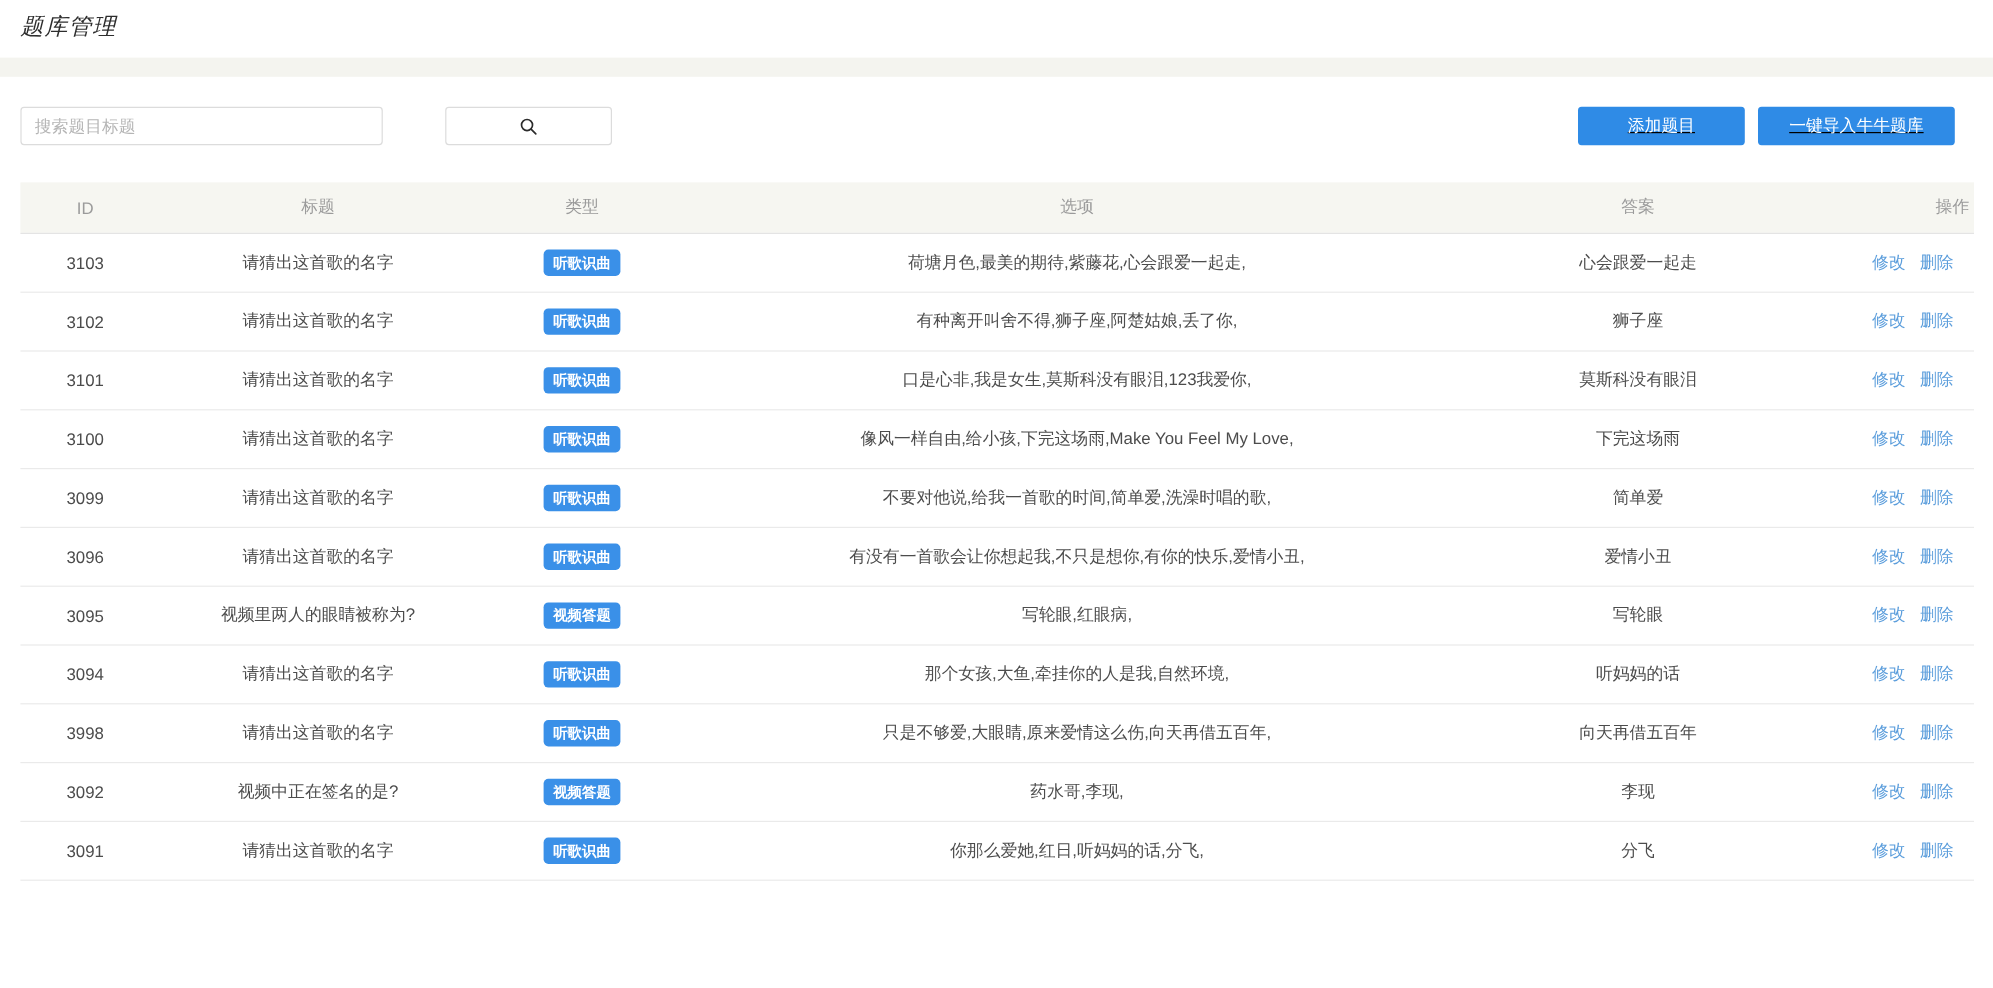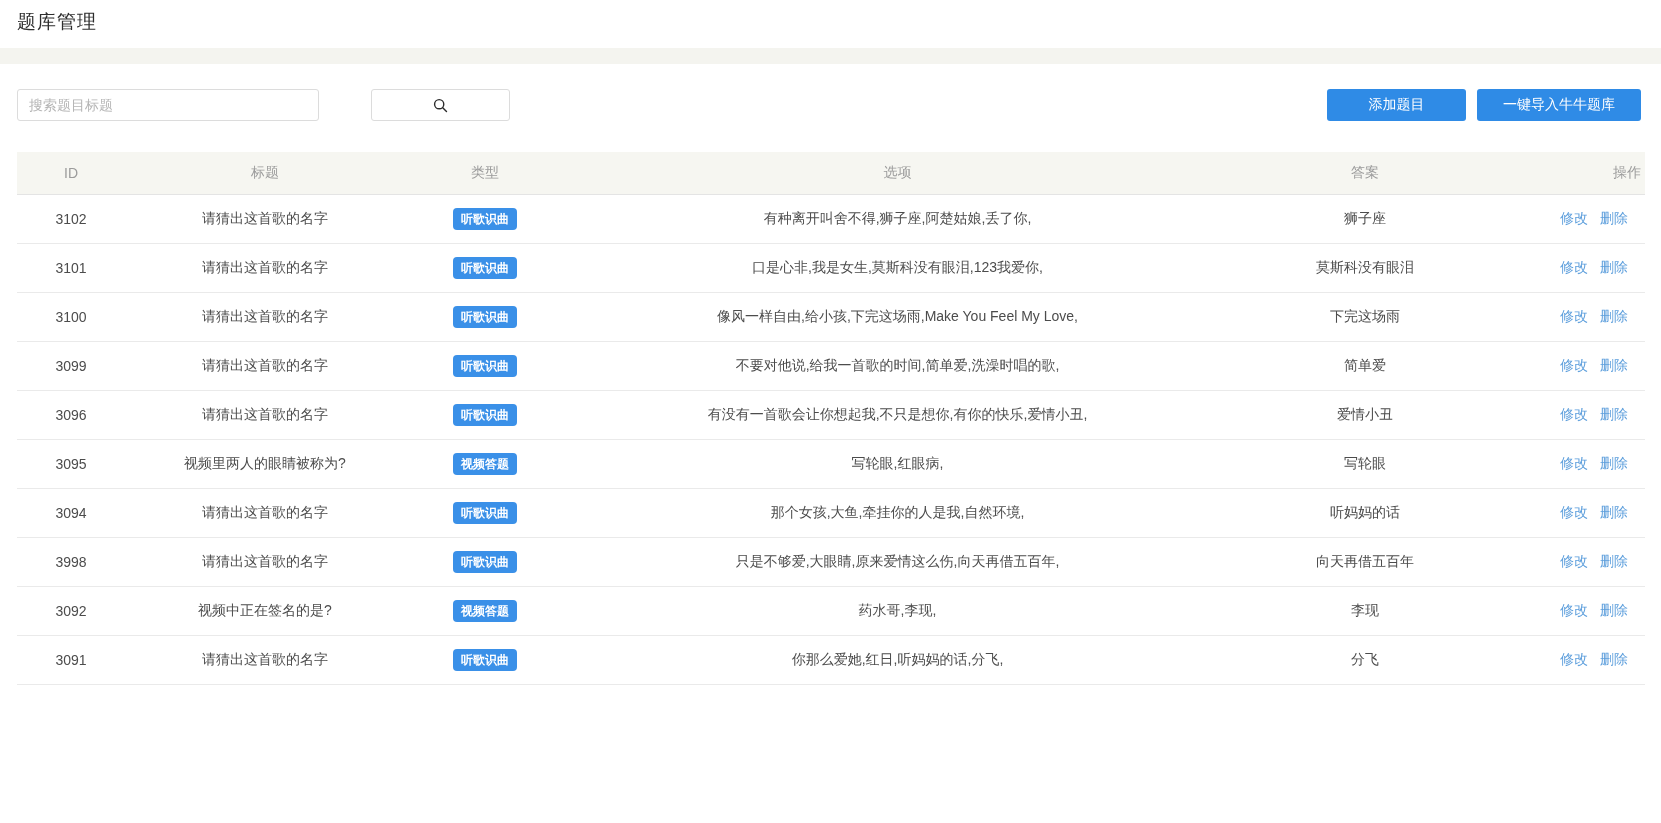--- a/index.html
+++ b/index.html
@@ -17,6 +17,7 @@
     font-weight: 500;
     color: #2d2d2d;
     letter-spacing: 1px;
+    font-style: italic;
   }
   .divider-band {
     height: 16px;

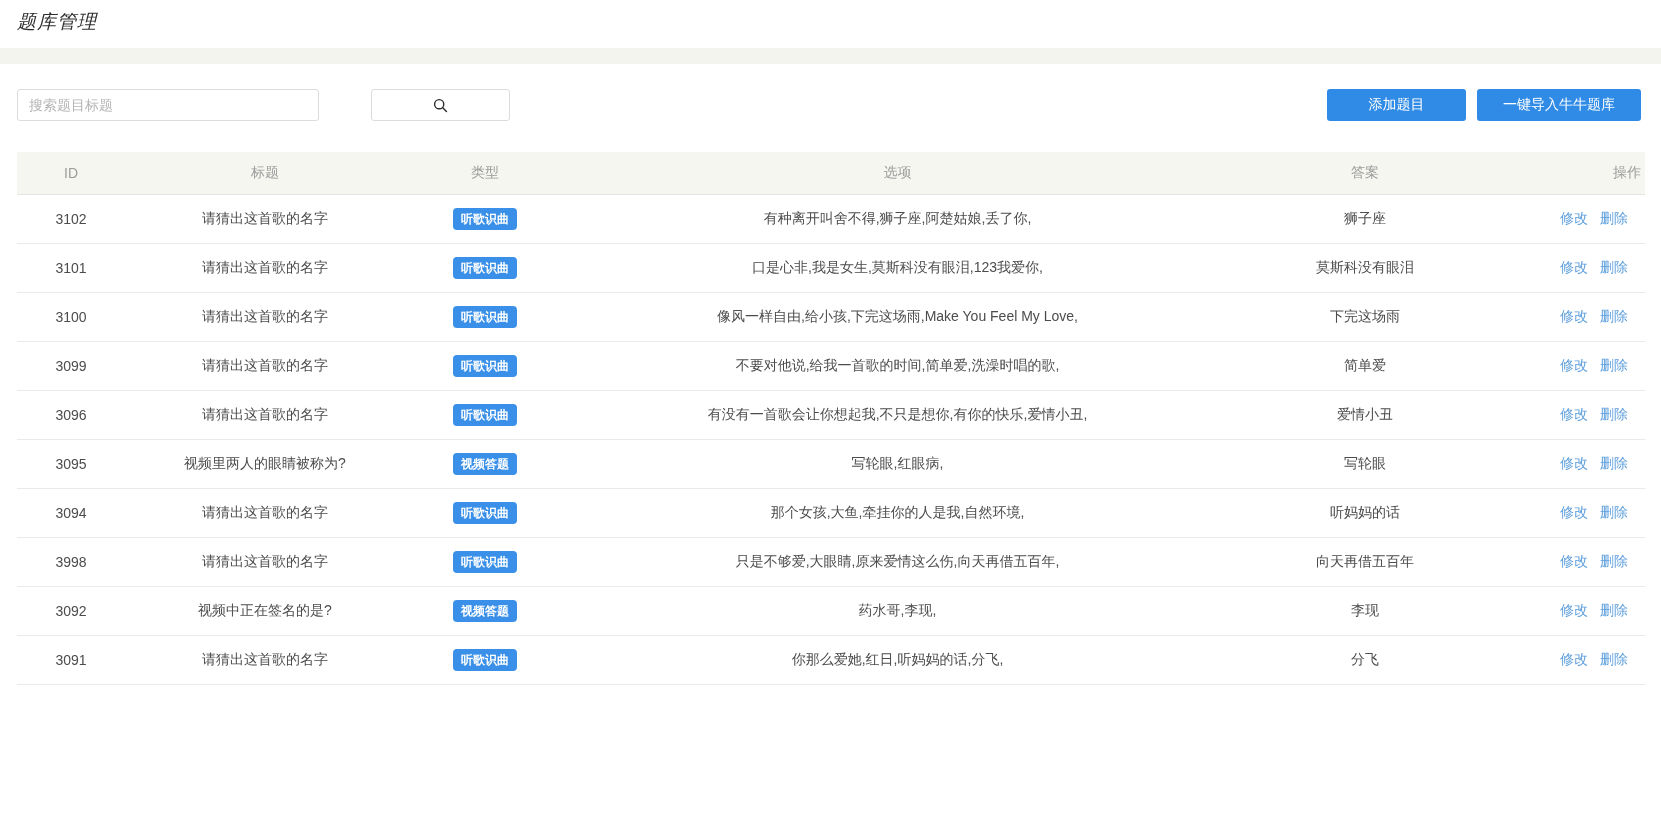--- a/index.html
+++ b/index.html
@@ -26,7 +26,7 @@
   .toolbar {
     display: flex;
     align-items: flex-start;
-    margin: 25px 20px 0 17px;
+    margin: 25px 32px 0 17px;
     gap: 36px;
   }
   .search-input {

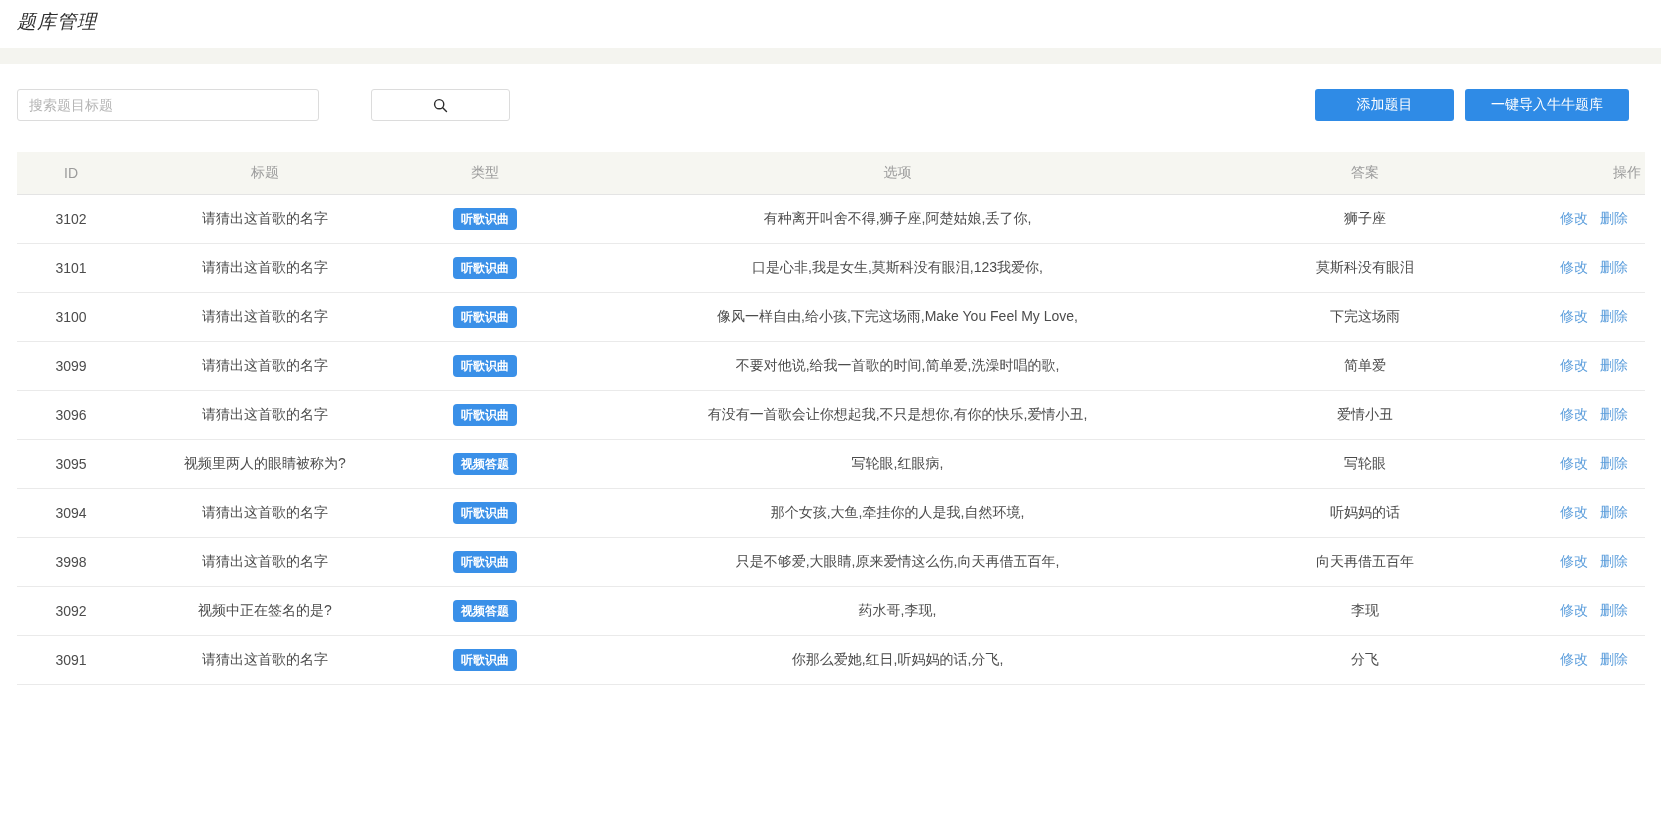--- a/index.html
+++ b/index.html
@@ -58,6 +58,7 @@
     margin-left: auto;
     display: flex;
     gap: 11px;
+    text-decoration: underline;
   }
   .btn-blue {
     height: 32px;

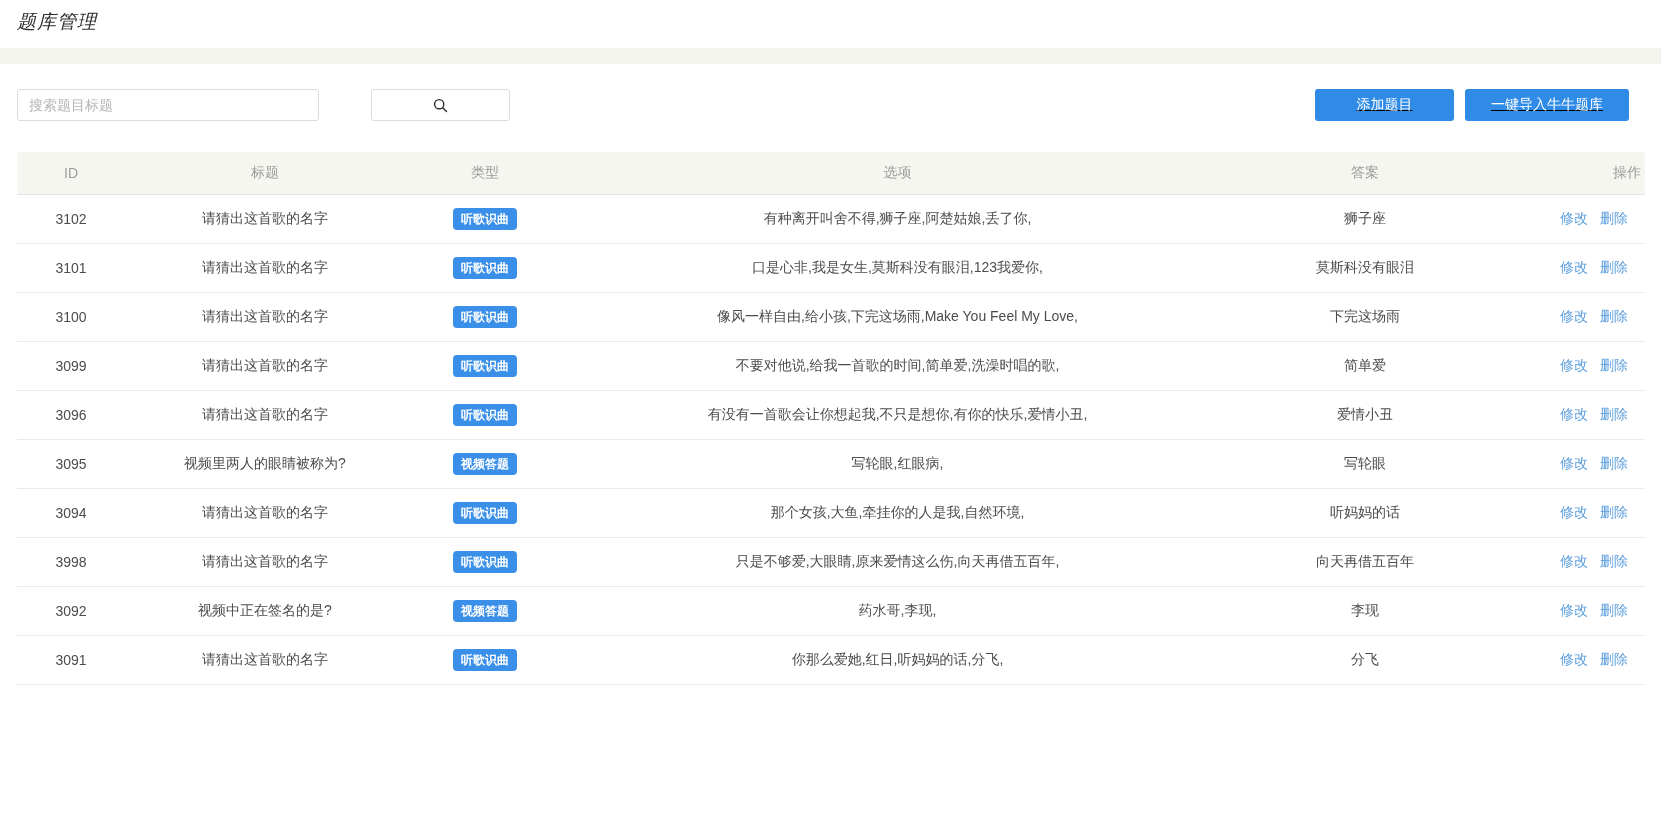--- a/index.html
+++ b/index.html
@@ -160,6 +160,14 @@
   </thead>
   <tbody>
       <tr>
+        <td class="col0">3103</td>
+        <td class="col1">请猜出这首歌的名字</td>
+        <td class="col2"><span class="type-badge">听歌识曲</span></td>
+        <td class="col3">荷塘月色,最美的期待,紫藤花,心会跟爱一起走,</td>
+        <td class="col4">心会跟爱一起走</td>
+        <td class="col5"><a class="op-link">修改</a><a class="op-link">删除</a></td>
+      </tr>
+      <tr>
         <td class="col0">3102</td>
         <td class="col1">请猜出这首歌的名字</td>
         <td class="col2"><span class="type-badge">听歌识曲</span></td>

